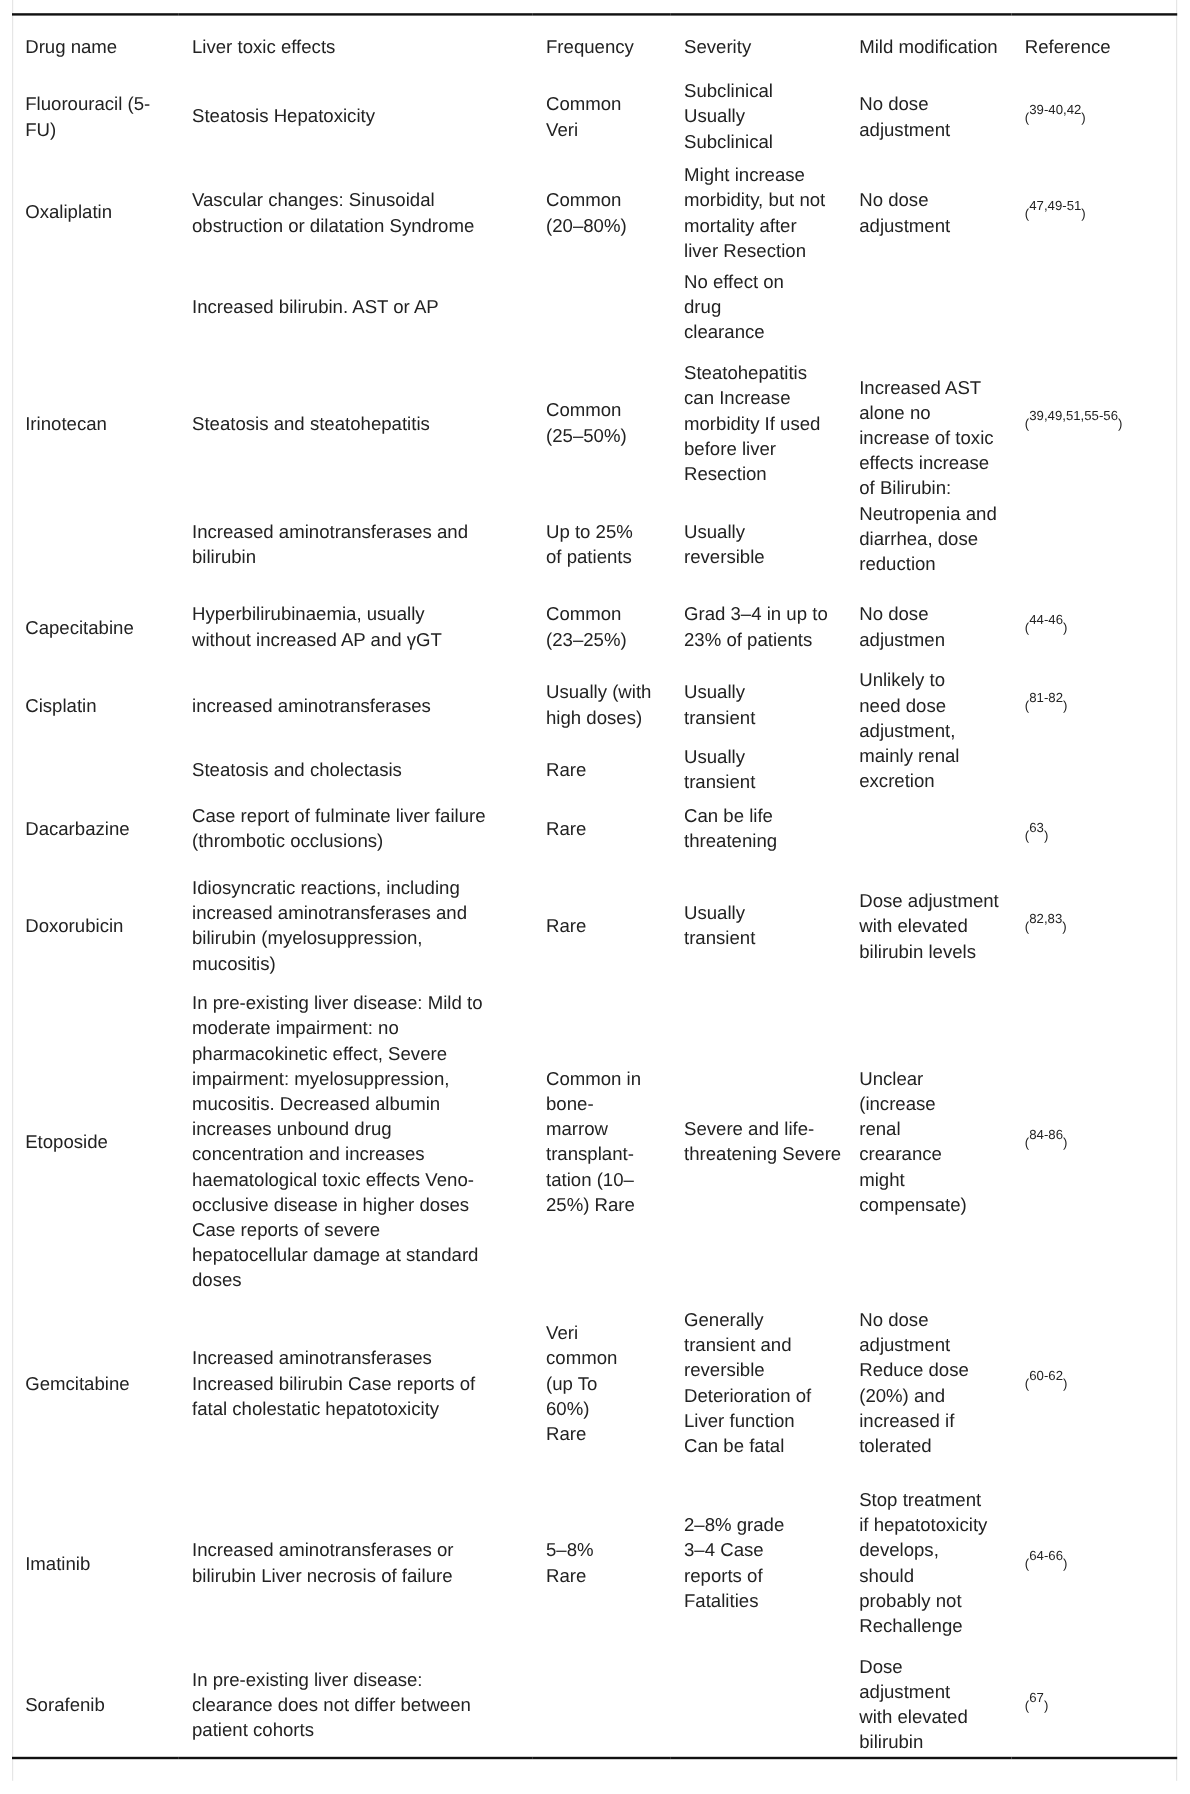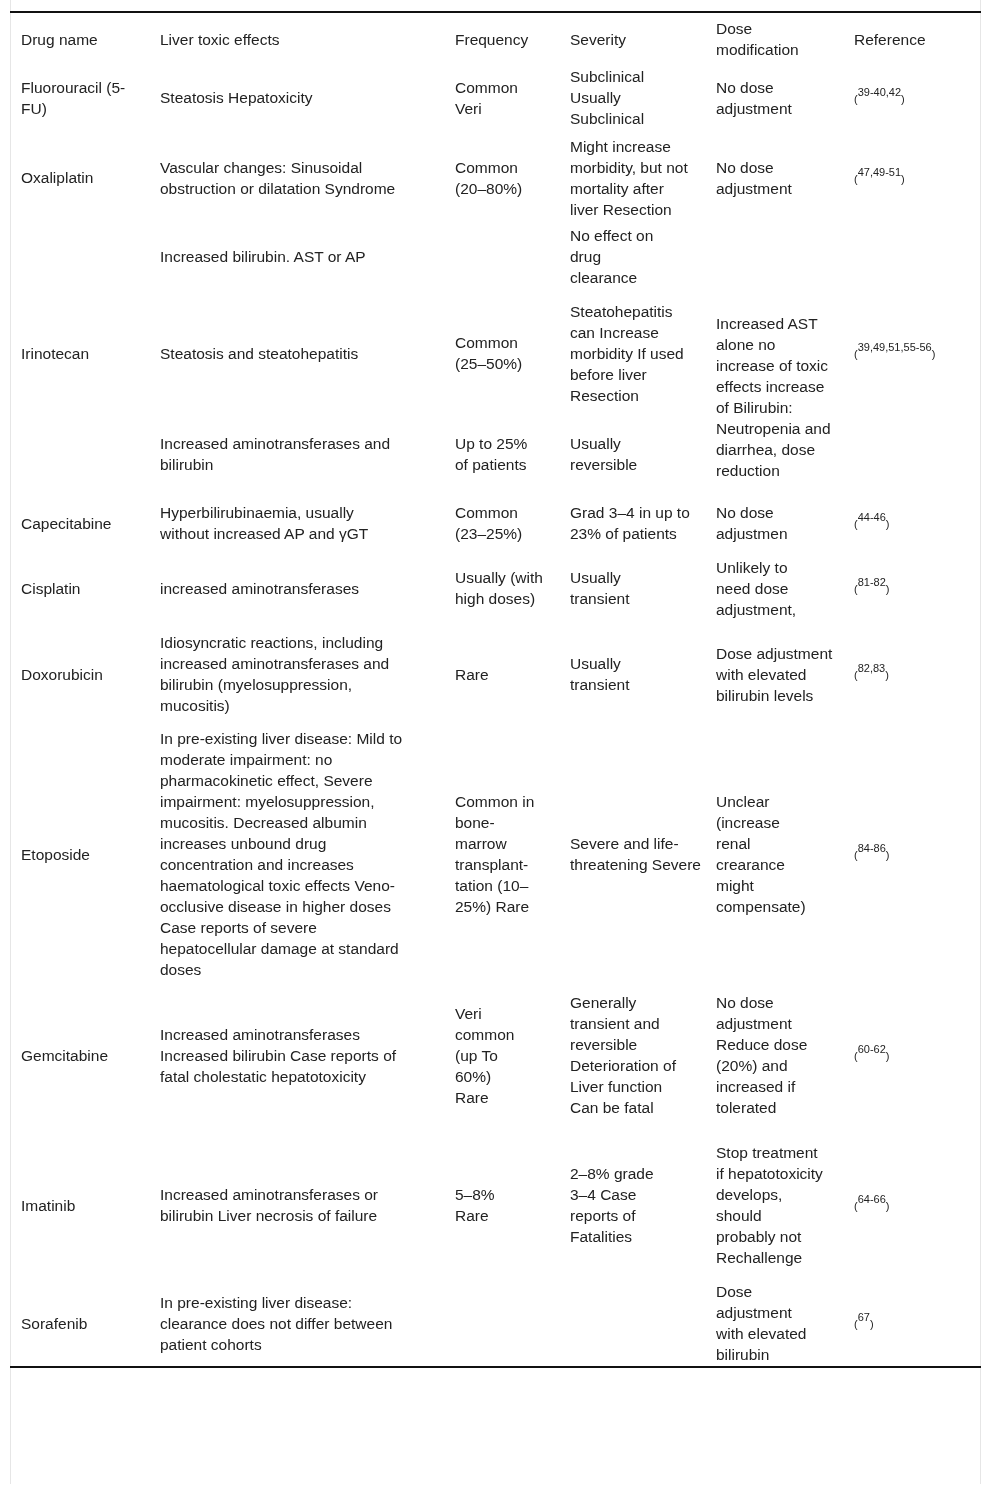--- a/index.html
+++ b/index.html
@@ -86,7 +86,7 @@
       <th>Liver toxic effects</th>
       <th>Frequency</th>
       <th>Severity</th>
-      <th>Dose modification</th>
+      <th>Mild modification</th>
       <th>Reference</th>
     </tr>
   </thead>

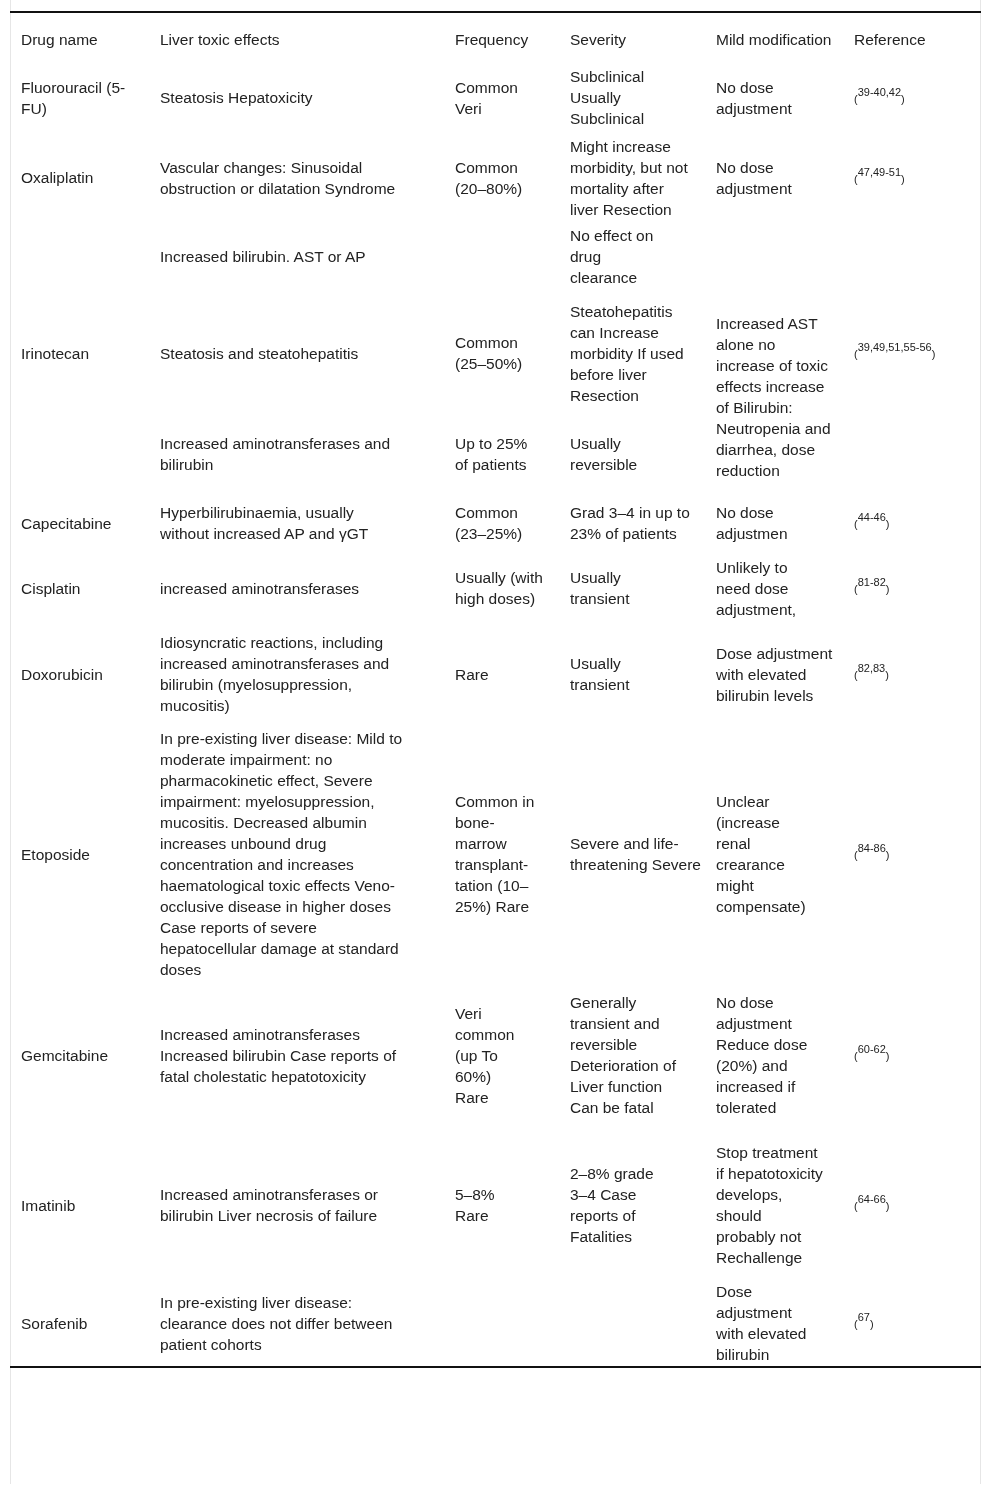--- a/index.html
+++ b/index.html
@@ -147,6 +147,14 @@
       <td style="vertical-align:bottom;padding-right:30px">Unlikely to need dose adjustment,</td>
       <td class="ref"><span class="paren">(</span><span class="sup">81-82</span><span class="paren">)</span></td>
     </tr>
+    <tr class="r-cis2">
+      <td></td>
+      <td>Steatosis and cholectasis</td>
+      <td>Rare</td>
+      <td style="padding-right:60px">Usually transient</td>
+      <td style="vertical-align:top;padding-right:30px">mainly renal excretion</td>
+      <td></td>
+    </tr>
     <tr class="r-doxo">
       <td>Doxorubicin</td>
       <td style="padding-right:30px">Idiosyncratic reactions, including increased aminotransferases and bilirubin (myelosuppression, mucositis)</td>

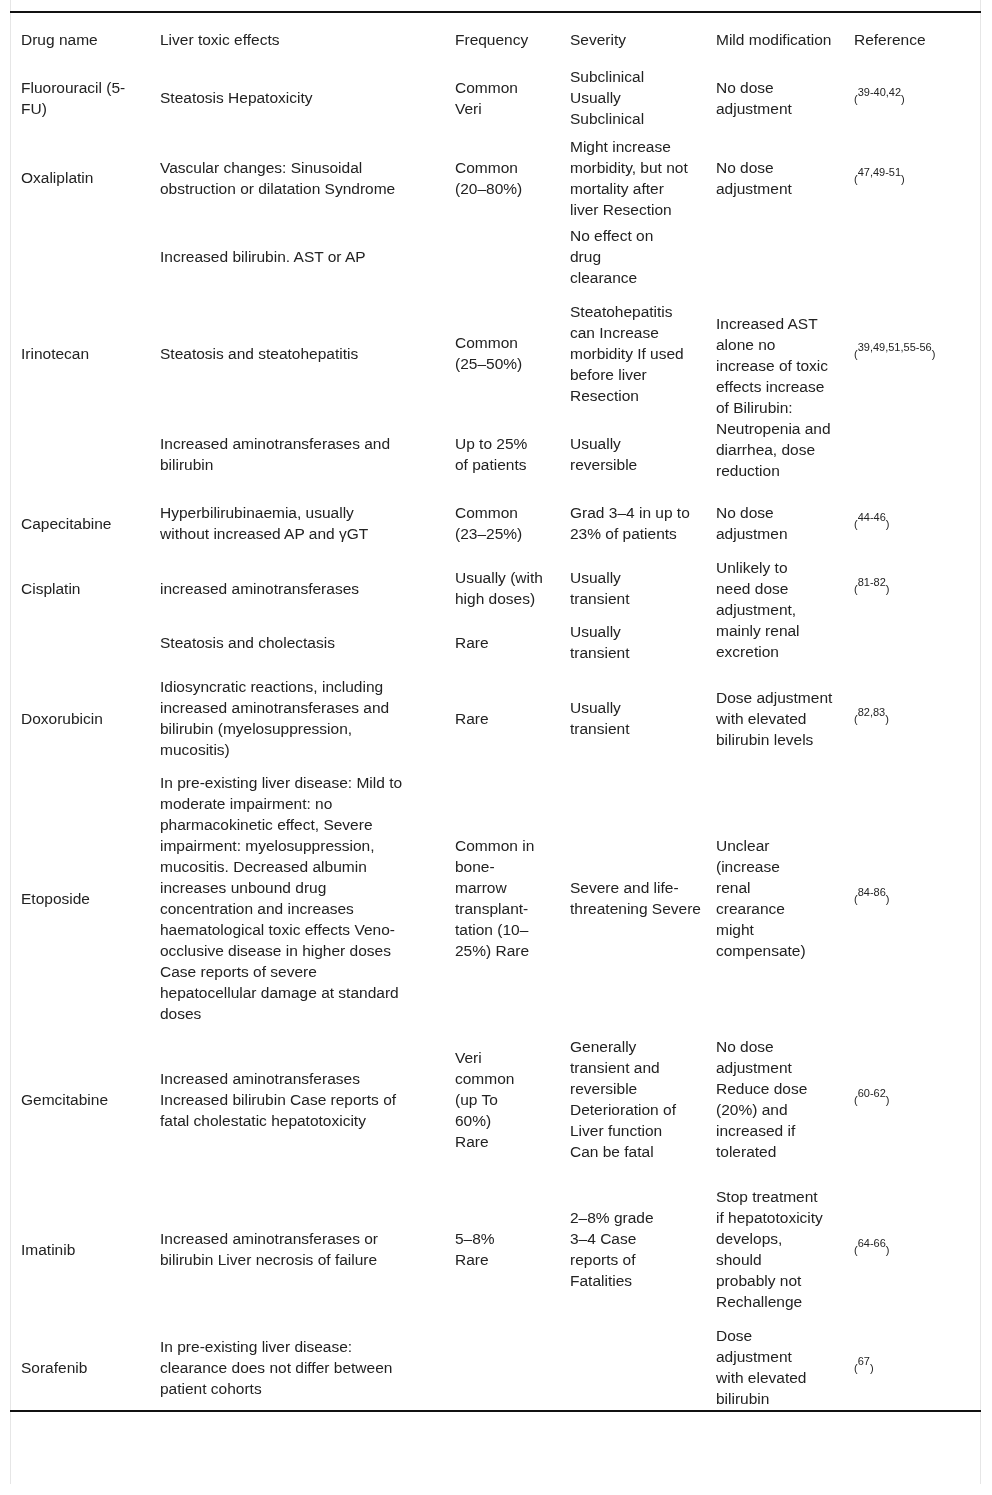--- a/index.html
+++ b/index.html
@@ -155,6 +155,14 @@
       <td style="vertical-align:top;padding-right:30px">mainly renal excretion</td>
       <td></td>
     </tr>
+    <tr class="r-dacar">
+      <td>Dacarbazine</td>
+      <td>Case report of fulminate liver failure (thrombotic occlusions)</td>
+      <td>Rare</td>
+      <td style="padding-right:40px">Can be life threatening</td>
+      <td></td>
+      <td class="ref dacar-ref"><span class="paren">(</span><span class="sup">63</span><span class="paren">)</span></td>
+    </tr>
     <tr class="r-doxo">
       <td>Doxorubicin</td>
       <td style="padding-right:30px">Idiosyncratic reactions, including increased aminotransferases and bilirubin (myelosuppression, mucositis)</td>

